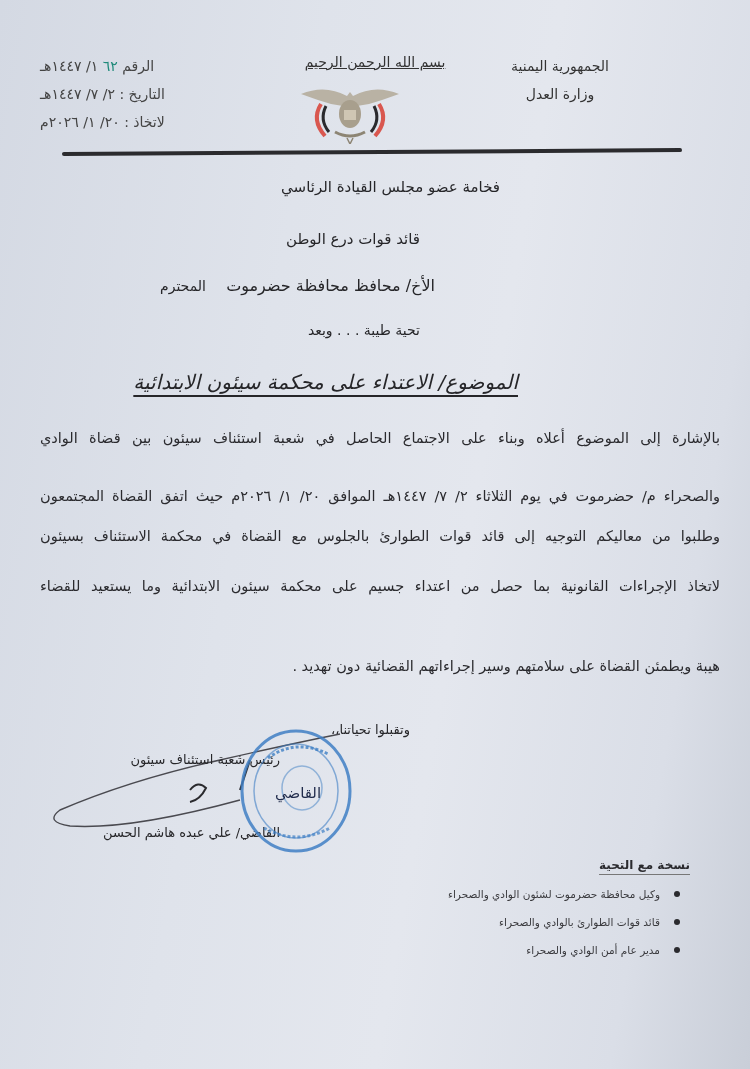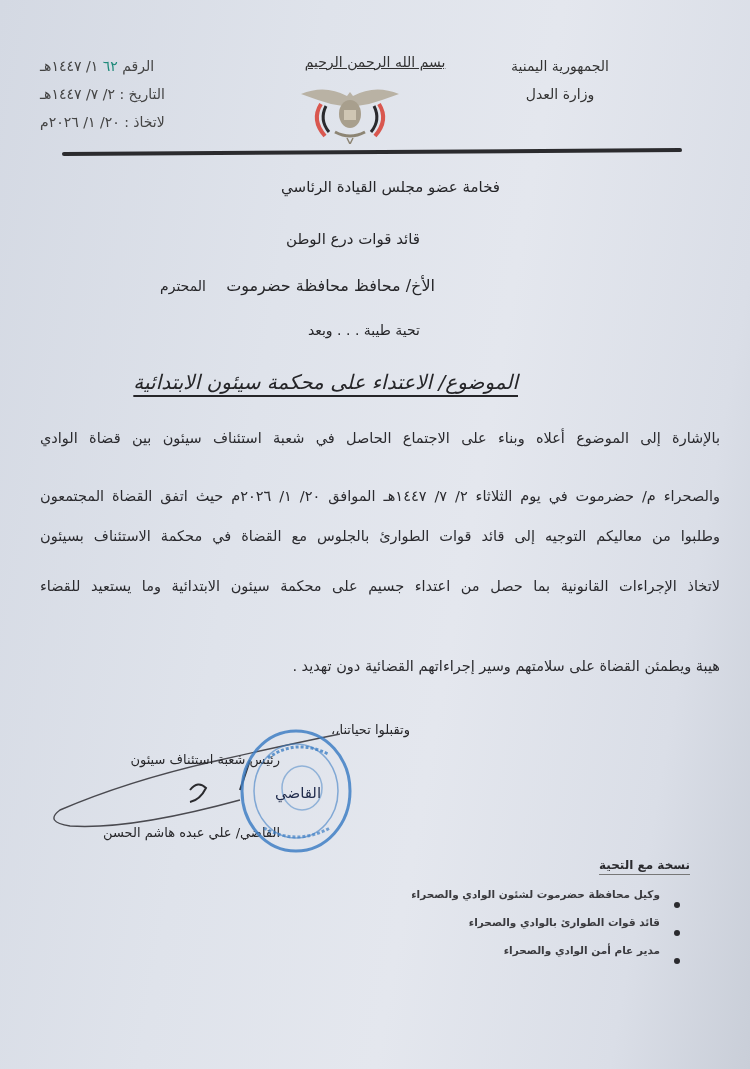--- a/index.html
+++ b/index.html
@@ -39,7 +39,7 @@
     .scribble { left: 40px; top: 730px; width: 320px; height: 110px; }
     .cc-title { right: 60px; top: 858px; font-size: 12px; font-weight: bold; text-decoration: underline; text-underline-offset: 5px; text-decoration-color: #777; }
     .cc-list { right: 70px; top: 880px; list-style: none; margin: 0; padding: 0; font-size: 10.5px; color: #3a3a3e; }
-    .cc-list li { height: 28px; line-height: 28px; display: flex; flex-direction: row-reverse; align-items: flex-end; font-weight: bold; }
+    .cc-list li { height: 28px; line-height: 28px; display: flex; flex-direction: row-reverse; align-items: center; }
     .bullet { width: 6px; height: 6px; border-radius: 50%; background: #2a2a2e; margin-left: 14px; flex: none; }
   </style>
 </head>

